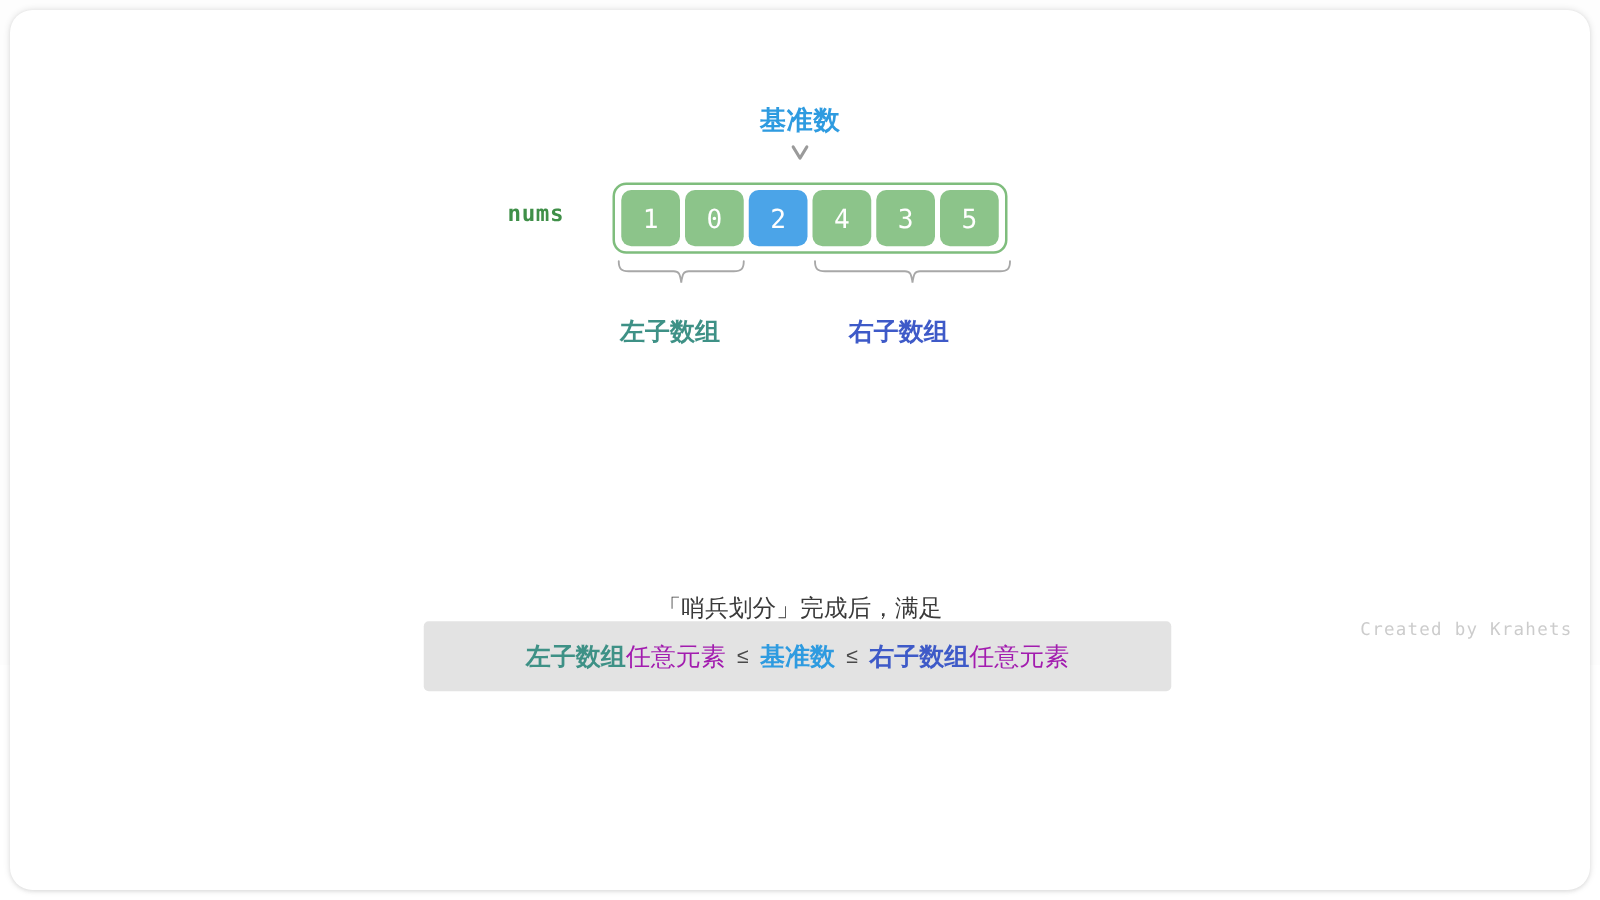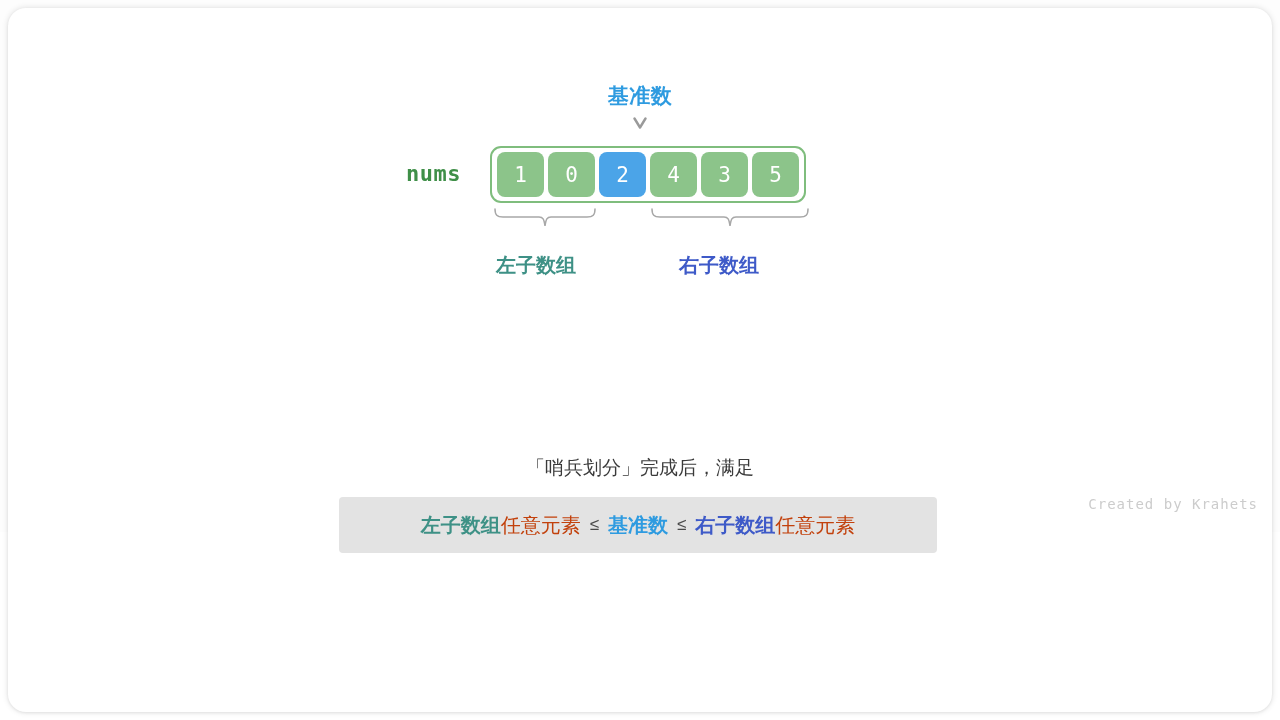--- a/index.html
+++ b/index.html
@@ -63,7 +63,7 @@
     left: 406px;
     top: 161px;
     font-family: "DejaVu Sans Mono", "Liberation Mono", monospace;
-    font-size: 22px;
+    font-size: 18px;
     font-weight: bold;
     color: #3f8f48;
     letter-spacing: 0.5px;

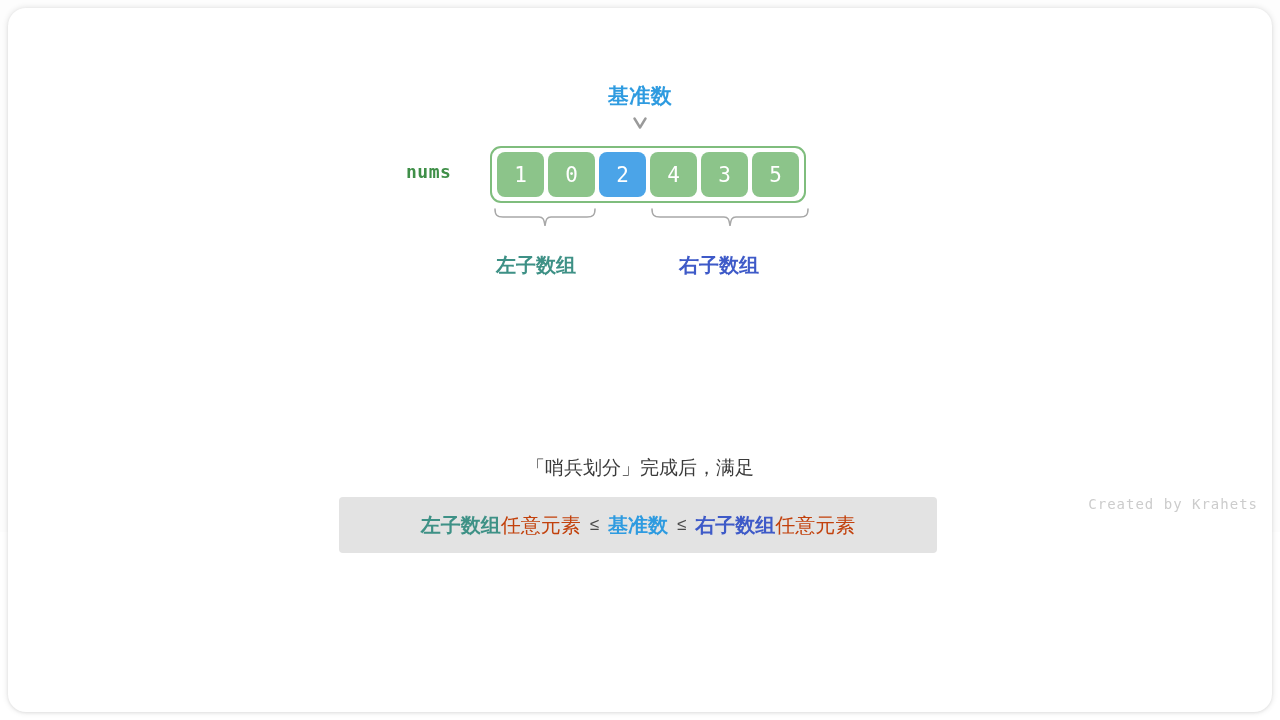--- a/index.html
+++ b/index.html
@@ -116,7 +116,7 @@
   .statement {
     position: absolute;
     left: 0;
-    top: 455px;
+    top: 474px;
     width: 1280px;
     text-align: center;
     font-size: 19px;

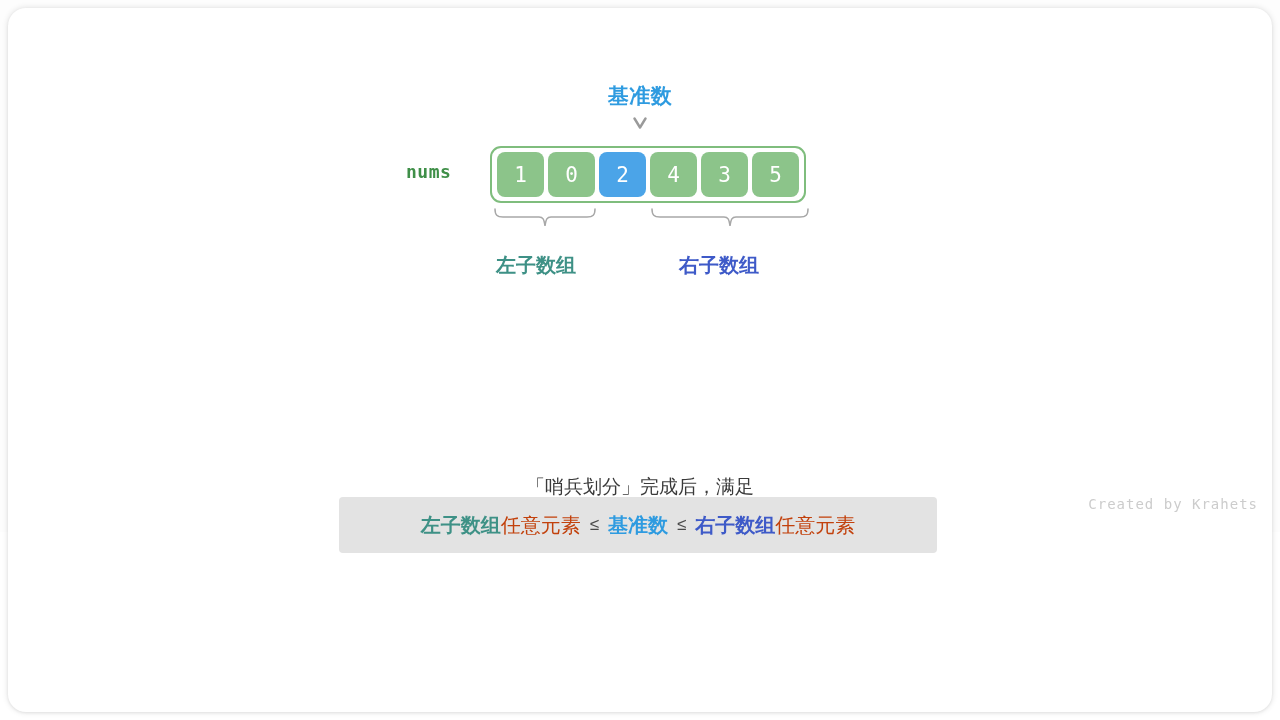--- a/index.html
+++ b/index.html
@@ -142,7 +142,7 @@
   .f-left   { color: #3e9186; font-weight: bold; }
   .f-pivot  { color: #2e9be0; font-weight: bold; }
   .f-right  { color: #3e5ac8; font-weight: bold; }
-  .f-plain  { color: #c2410c; }
+  .f-plain  { color: #a21caf; }
   .f-op     { color: #4a4a4a; padding: 0 9px; font-size: 17px; }
 
   

